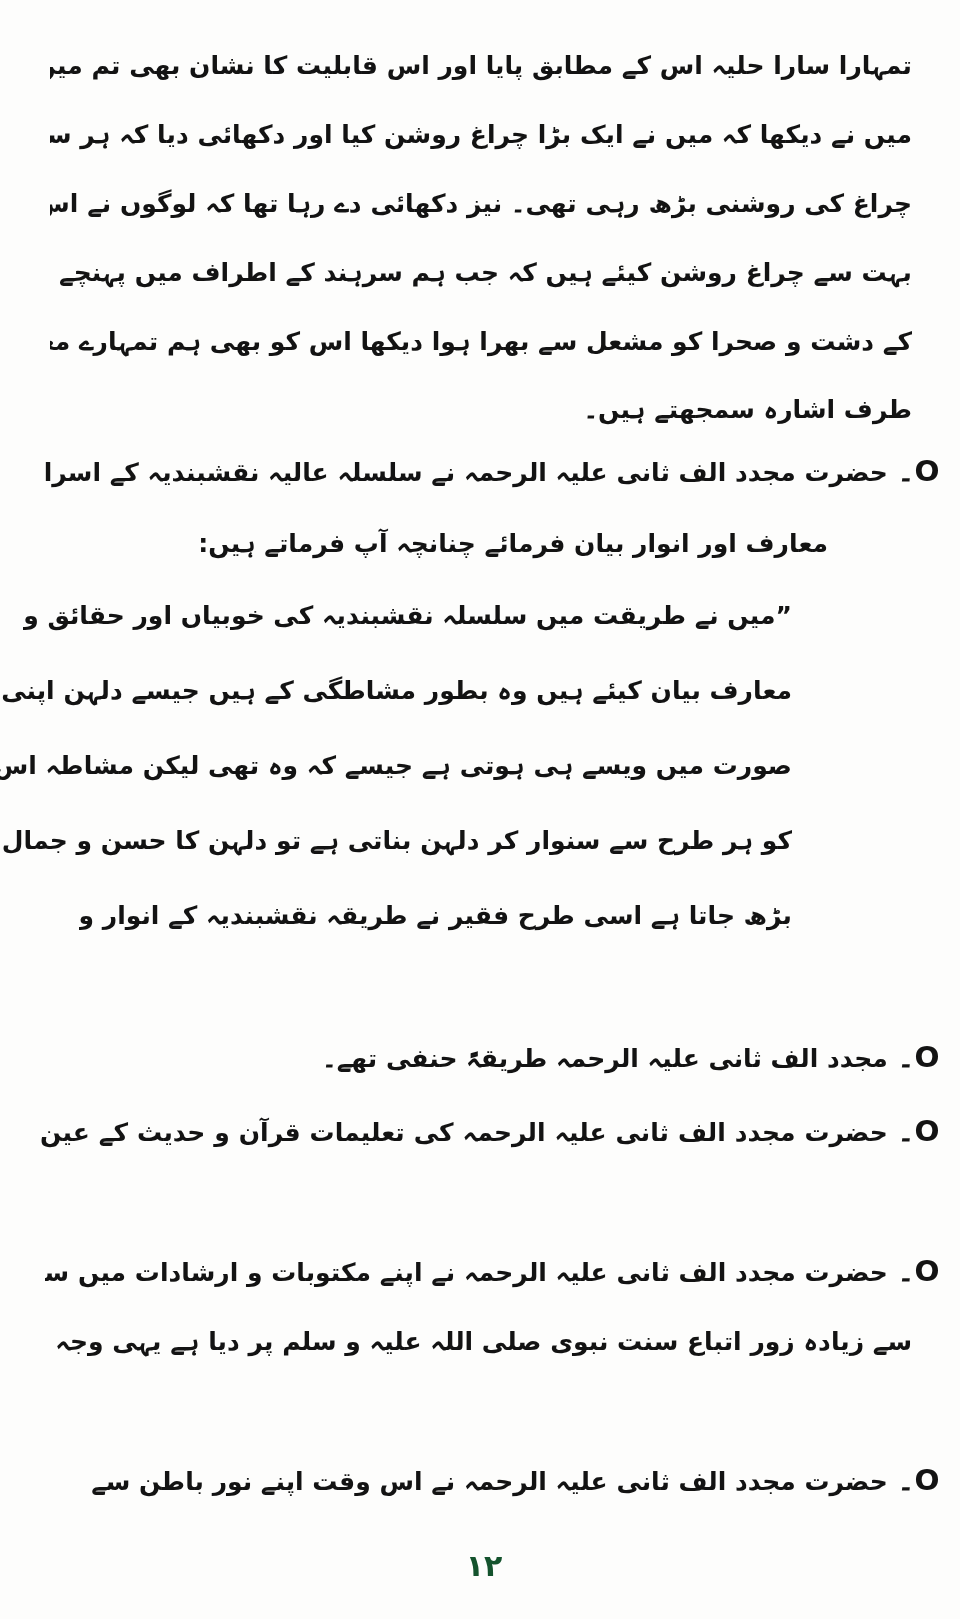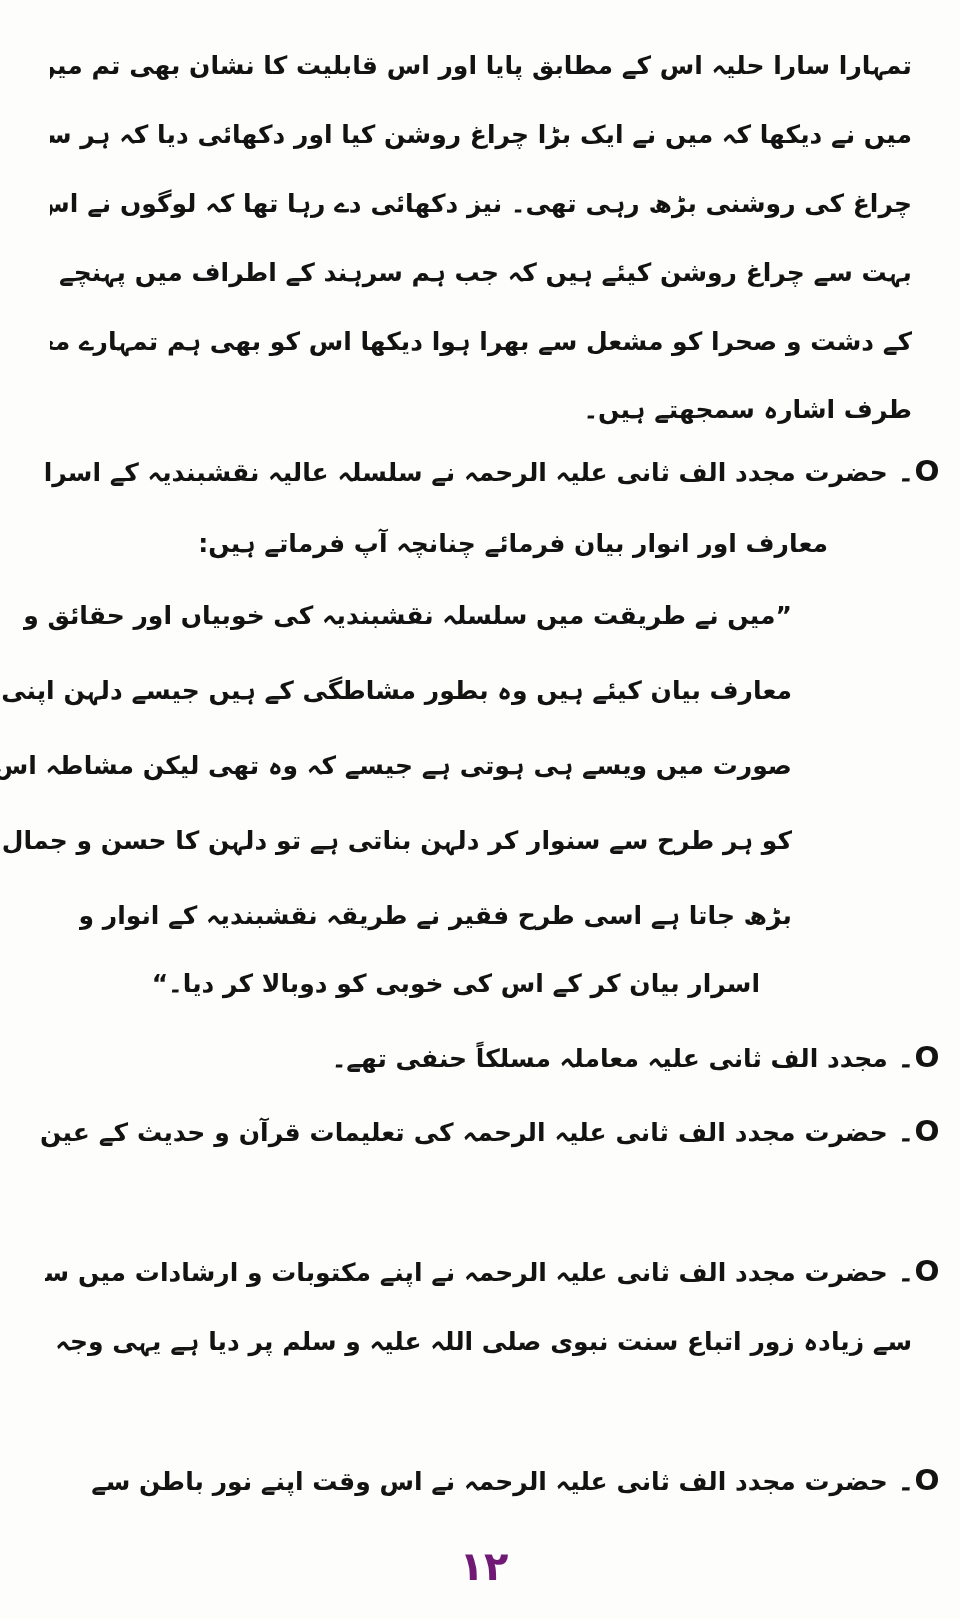--- a/index.html
+++ b/index.html
@@ -105,7 +105,6 @@
   <div class="line l11">صورت میں ویسے ہی ہوتی ہے جیسے کہ وہ تھی لیکن مشاطہ اس</div>
   <div class="line l13">بڑھ جاتا ہے اسی طرح فقیر نے طریقہ نقشبندیہ کے انوار و</div>
   <div class="line l12">کو ہر طرح سے سنوار کر دلہن بناتی ہے تو دلہن کا حسن و جمال</div>
-  <div class="line l14">اسرار بیان کر کے اس کی خوبی کو دوبالا کر دیا۔“</div>
 
   <div class="line l15">
     <span class="bullet">O۔</span><span>مجدد الف ثانی علیہ معاملہ مسلکاً حنفی تھے۔</span>

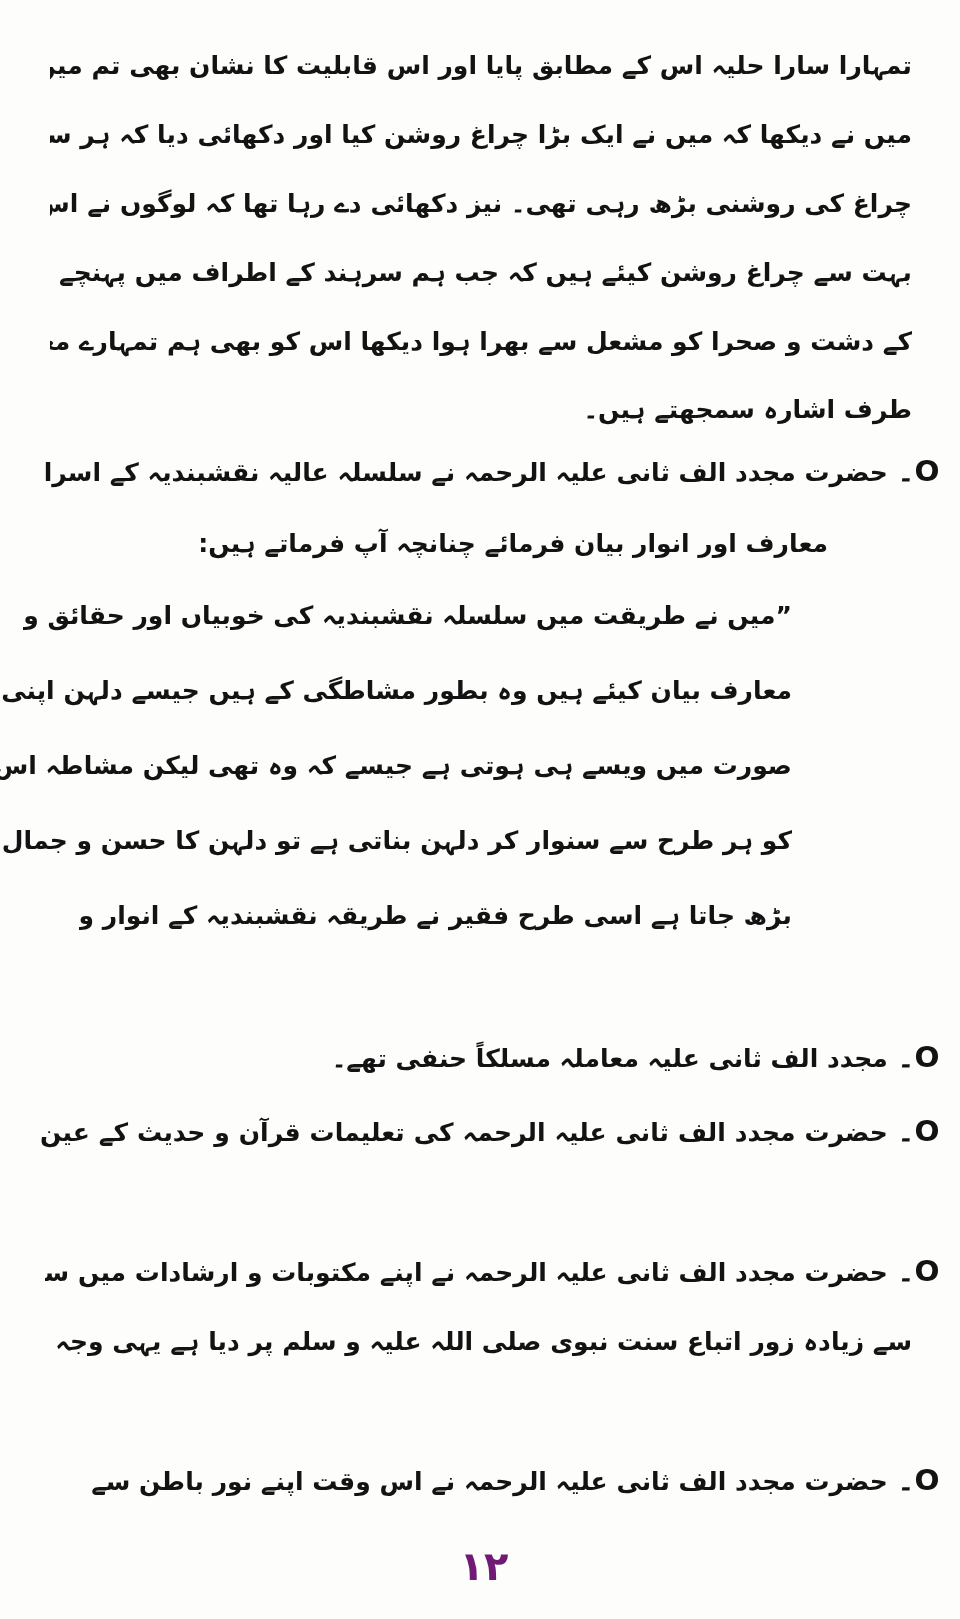--- a/index.html
+++ b/index.html
@@ -107,7 +107,7 @@
   <div class="line l12">کو ہر طرح سے سنوار کر دلہن بناتی ہے تو دلہن کا حسن و جمال</div>
 
   <div class="line l15">
-    <span class="bullet">O۔</span><span>مجدد الف ثانی علیہ معاملہ مسلکاً حنفی تھے۔</span>
+    <span class="bullet">O۔</span><span>مجدد الف ثانی علیہ الرحمہ طریقہً حنفی تھے۔</span>
   </div>
 
   <div class="line l16 just">

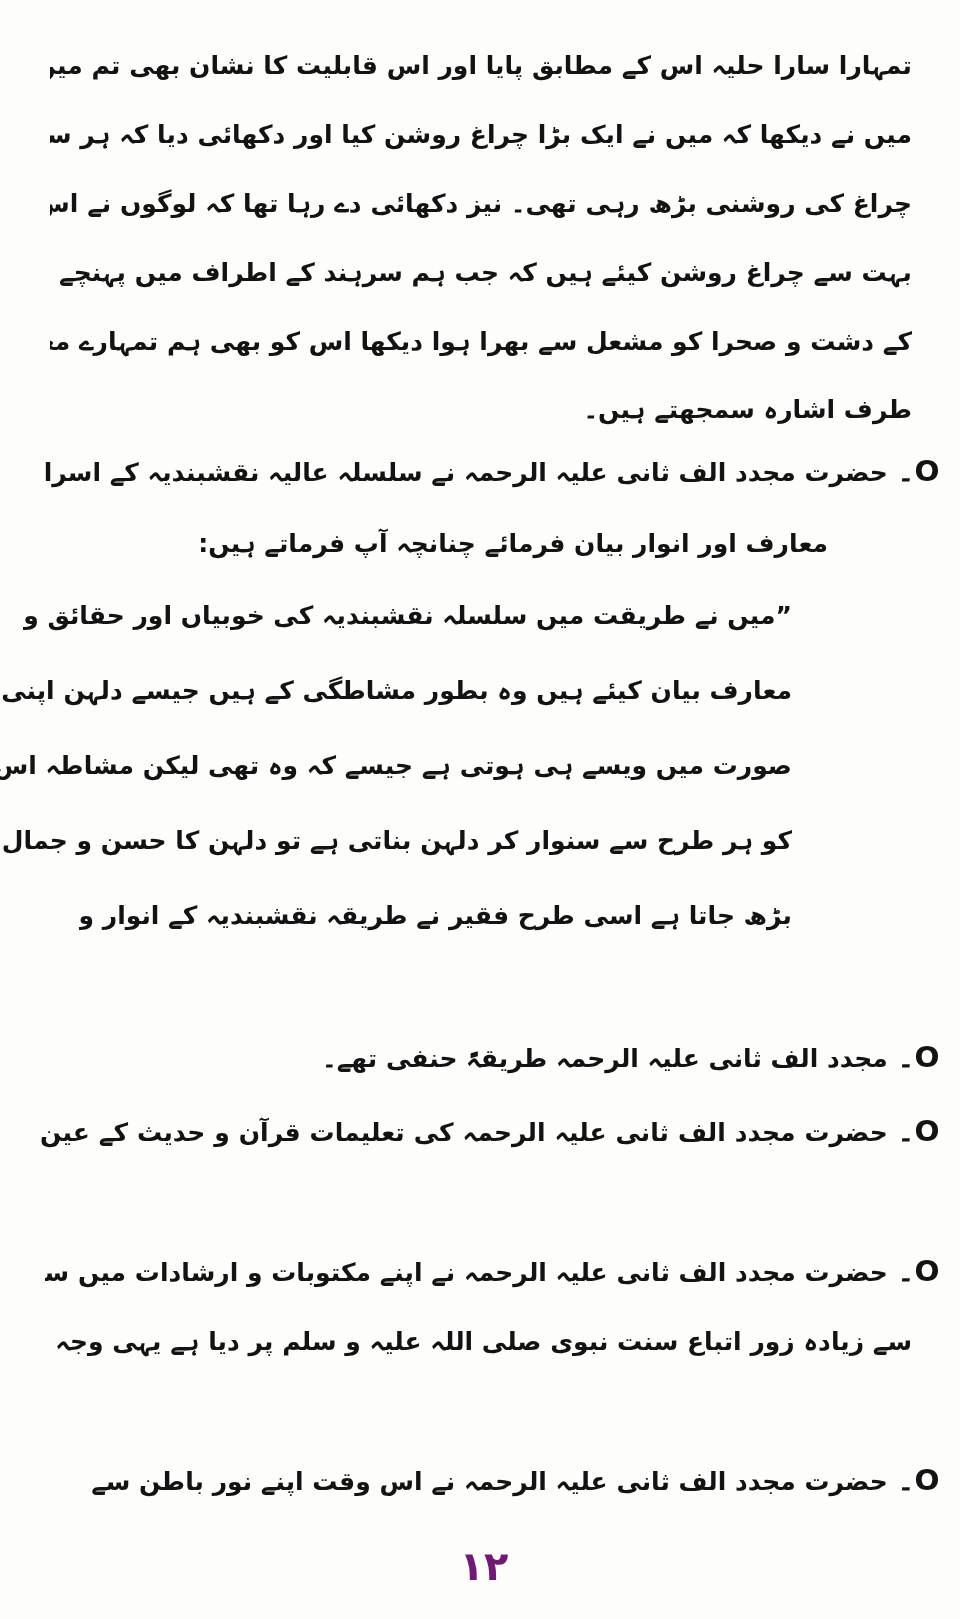--- a/index.html
+++ b/index.html
@@ -77,10 +77,10 @@
     height: 60px;
     line-height: 60px;
     text-align: center;
-    font-size: 40px;
+    font-size: 30px;
     font-weight: bold;
     font-family: "DejaVu Sans", sans-serif;
-    color: #701a75;
+    color: #14532d;
   }
 </style>
 </head>

